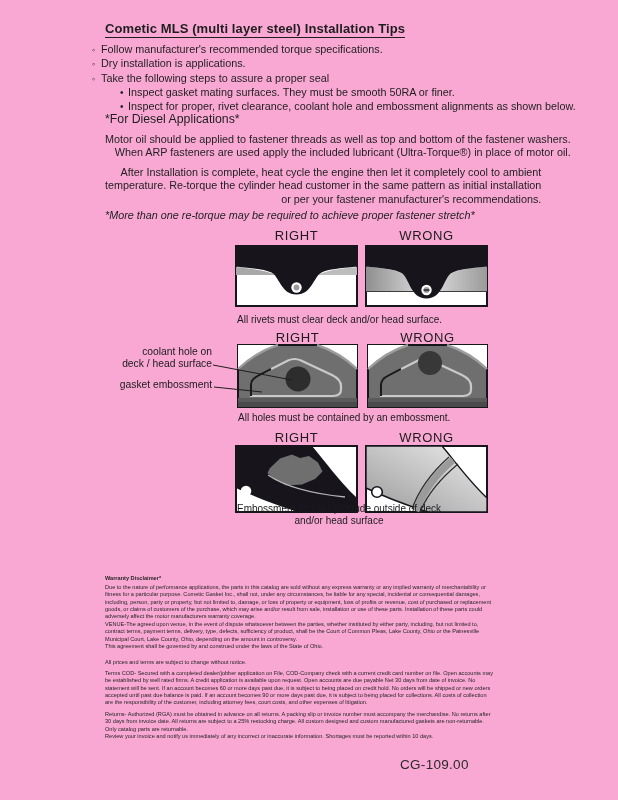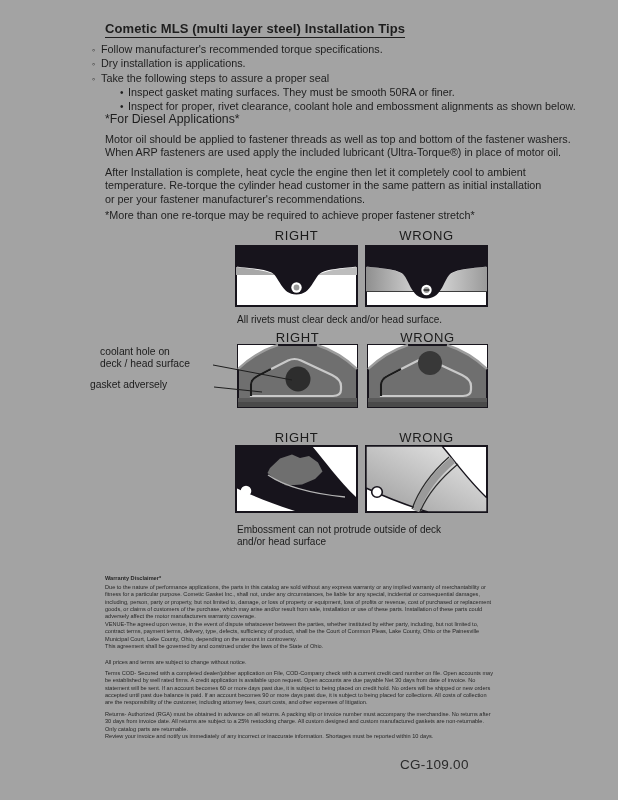--- a/index.html
+++ b/index.html
@@ -4,7 +4,7 @@
 <style>
   html,body{margin:0;padding:0;background:#ffffff;}
   .page{
-    position:relative;width:618px;height:800px;background:#a3a3a3;
+    position:relative;width:618px;height:800px;background:#f9a8d4;
     font-family:"Liberation Sans", sans-serif;color:#1e1e1e;overflow:hidden;
   }
   

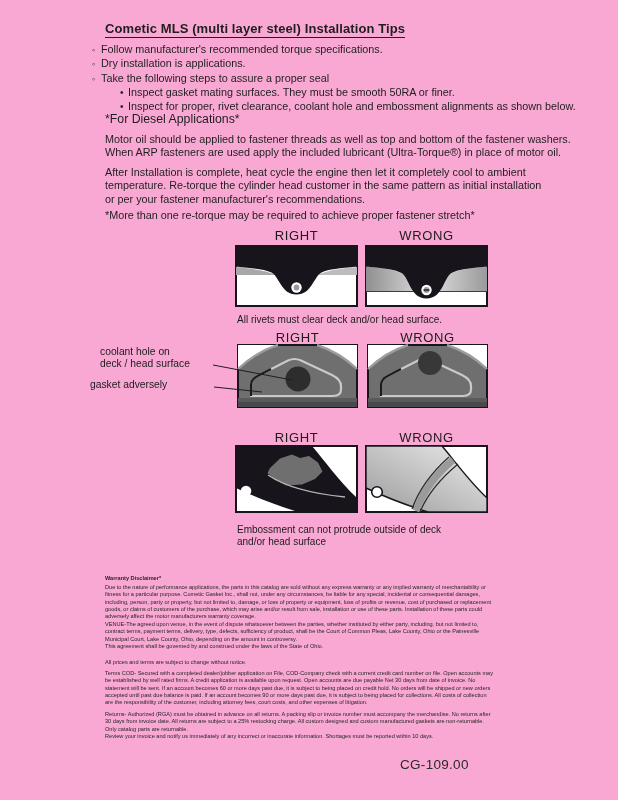--- a/index.html
+++ b/index.html
@@ -21,7 +21,7 @@
   
   .diesel-heading{position:absolute;left:105px;top:112px;font-size:12.3px;font-weight:normal;white-space:nowrap;}
   .para{position:absolute;left:105px;font-size:10.8px;line-height:13.4px;}
-  .para div{white-space:nowrap;}
+  .para div{white-space:nowrap;text-align:right;}
   .p1{top:133px;} .p2{top:166px;} .p3{top:209px;}
   
   .drow{position:absolute;left:0;width:499px;}

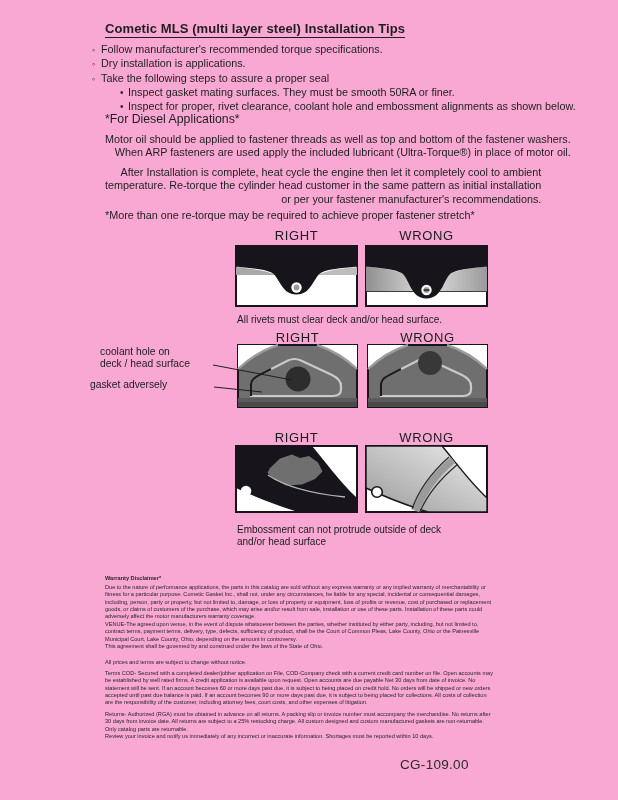--- a/index.html
+++ b/index.html
@@ -22,7 +22,7 @@
   .diesel-heading{position:absolute;left:105px;top:112px;font-size:12.3px;font-weight:normal;white-space:nowrap;}
   .para{position:absolute;left:105px;font-size:10.8px;line-height:13.4px;}
   .para div{white-space:nowrap;text-align:right;}
-  .p1{top:133px;} .p2{top:166px;} .p3{top:209px;}
+  .p1{top:133px;} .p2{top:166px;} .p3{top:209px;font-style:italic;}
   
   .drow{position:absolute;left:0;width:499px;}
   .row1{top:228px;height:102px;} .row2{top:330px;height:100px;} .row3{top:430px;height:110px;}

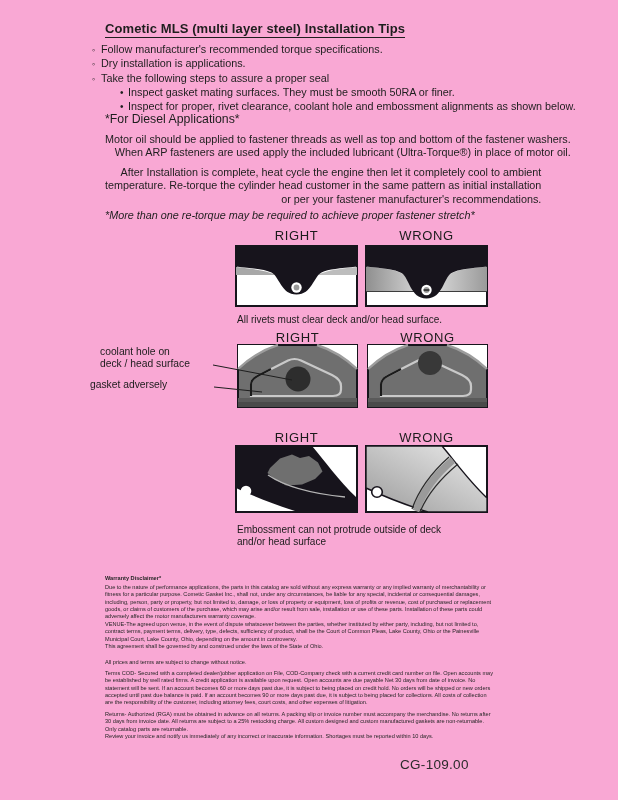--- a/index.html
+++ b/index.html
@@ -34,7 +34,7 @@
   .row1 .caption{left:237px;top:86px;}
   .row2 .caption{left:238px;top:82px;}
   .row3 .caption{left:237px;top:94px;}
-  .side-label{position:absolute;font-size:10.3px;line-height:11.6px;color:#1b1b1b;}
+  .side-label{position:absolute;text-align:right;font-size:10.3px;line-height:11.6px;color:#1b1b1b;}
   .coolant-label{left:100px;top:16px;width:112px;}
   .embossment-label{left:90px;top:49px;width:122px;}
   .leader{position:absolute;left:210px;top:25px;pointer-events:none;}

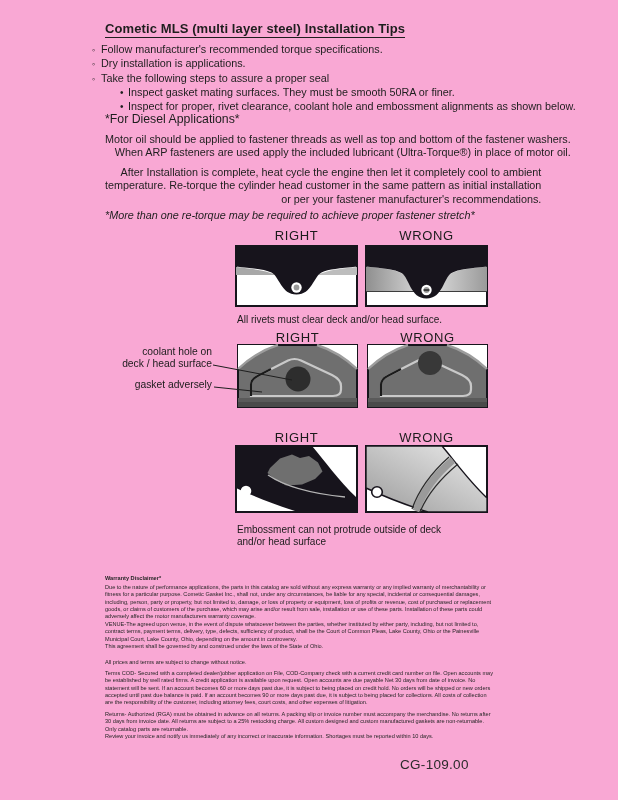--- a/index.html
+++ b/index.html
@@ -148,7 +148,7 @@
       <div>coolant hole on</div>
       <div>deck / head surface</div>
     </div>
-    <div class="side-label embossment-label">gasket adversely</div>
+    <div class="side-label embossment-label">gasket embossment</div>
 
     <svg class="leader" width="90" height="45" viewBox="0 0 90 45">
       <line x1="3" y1="10" x2="82" y2="25" stroke="#1e1e1e" stroke-width="1"></line>

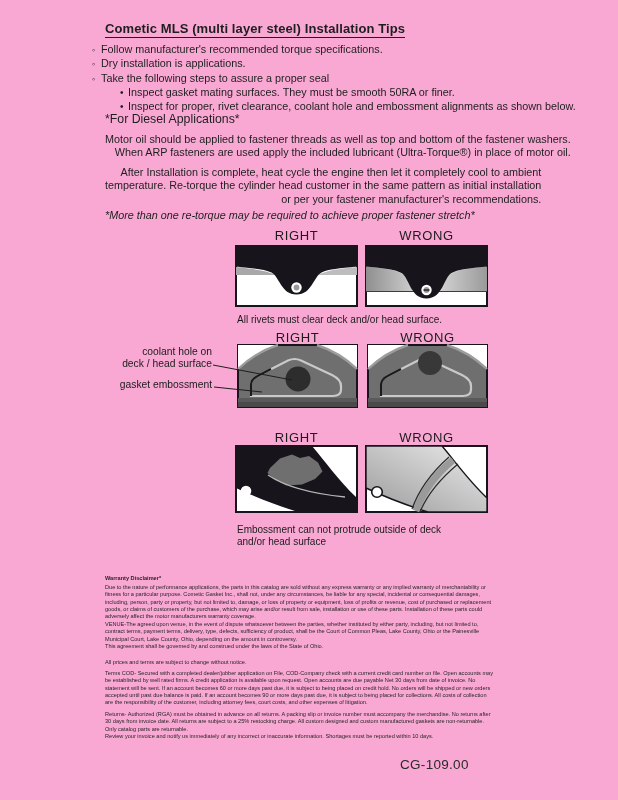--- a/index.html
+++ b/index.html
@@ -155,6 +155,7 @@
       <line x1="4" y1="32" x2="52" y2="37" stroke="#1e1e1e" stroke-width="1"></line>
     </svg>
 
+    <div class="caption">All holes must be contained by an embossment.</div>
   </div>
 
   <div class="drow row3">

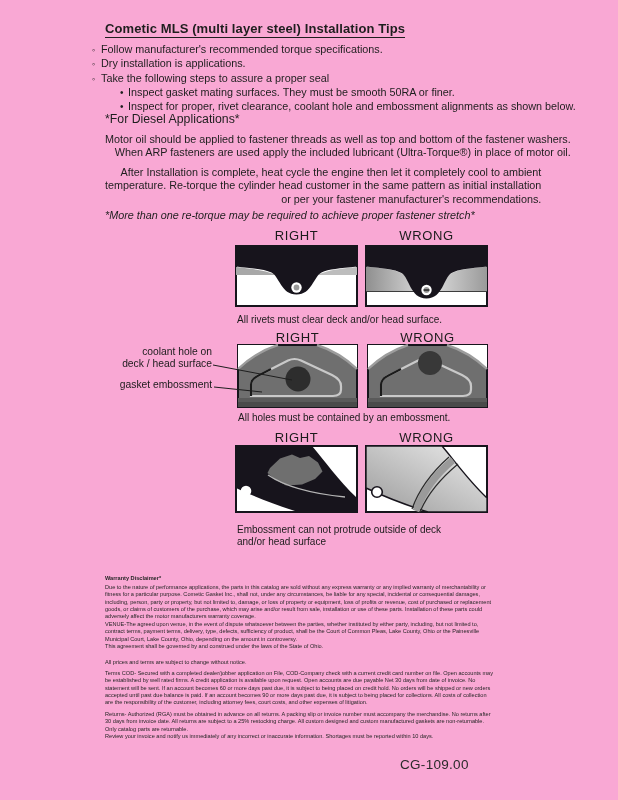--- a/index.html
+++ b/index.html
@@ -33,7 +33,7 @@
   .caption{position:absolute;font-size:10px;line-height:11.6px;color:#1b1b1b;white-space:nowrap;}
   .row1 .caption{left:237px;top:86px;}
   .row2 .caption{left:238px;top:82px;}
-  .row3 .caption{left:237px;top:94px;}
+  .row3 .caption{left:237px;top:73px;text-align:center;}
   .side-label{position:absolute;text-align:right;font-size:10.3px;line-height:11.6px;color:#1b1b1b;}
   .coolant-label{left:100px;top:16px;width:112px;}
   .embossment-label{left:90px;top:49px;width:122px;}

